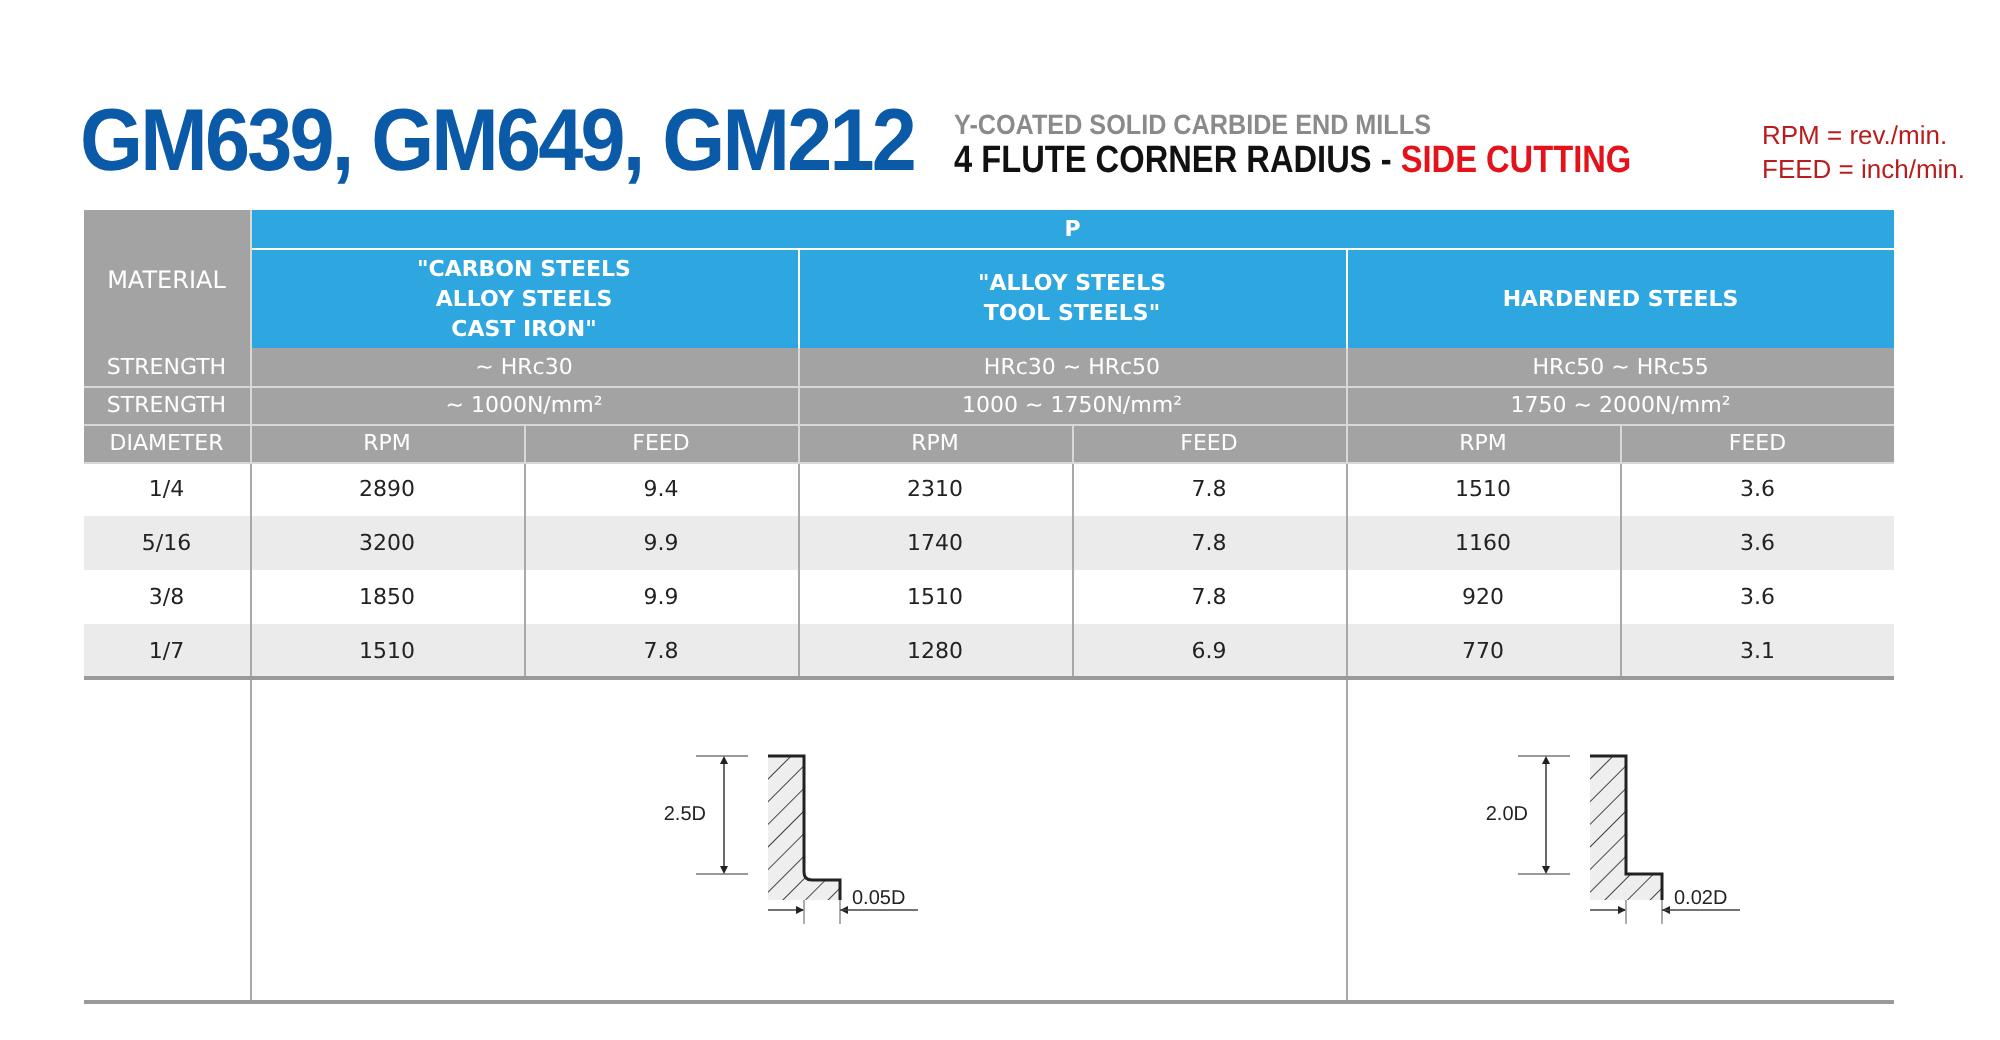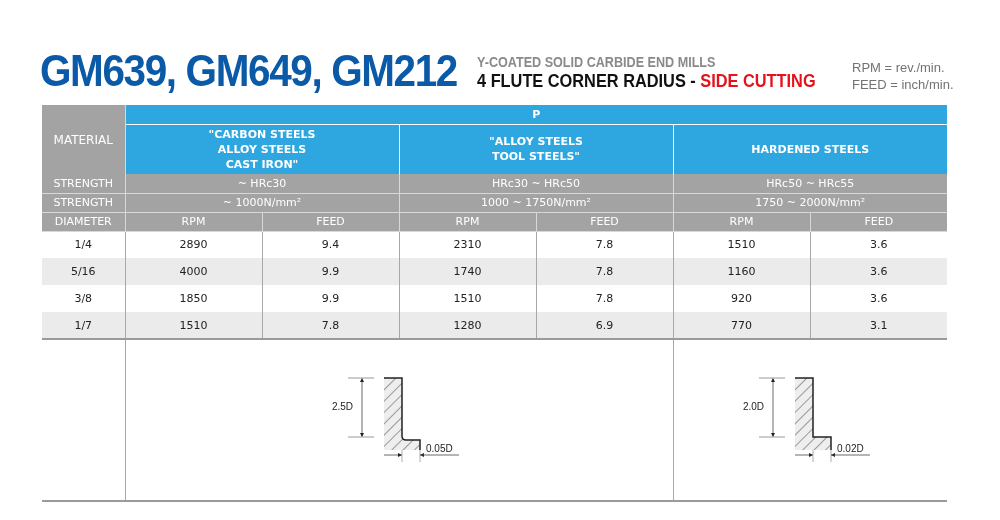--- a/index.html
+++ b/index.html
@@ -26,8 +26,8 @@
   }
   .sub2 .red { color: #e4121b; }
   .legend {
-    position: absolute; left: 852px; top: 59px;
-    font-size: 13px; line-height: 17px; color: #737373;
+    position: absolute; left: 881px; top: 59px;
+    font-size: 13px; line-height: 17px; color: #b91c1c;
   }
 
   table.spec {

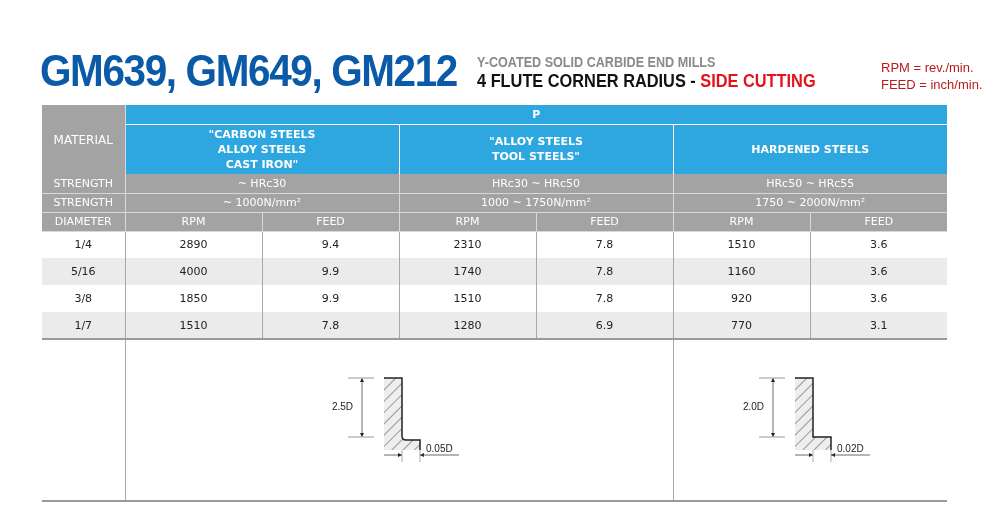--- a/index.html
+++ b/index.html
@@ -130,7 +130,7 @@
   </tr>
   <tr class="data alt">
     <td>5/16</td>
-    <td>4000</td>
+    <td>3200</td>
     <td>9.9</td>
     <td>1740</td>
     <td>7.8</td>

